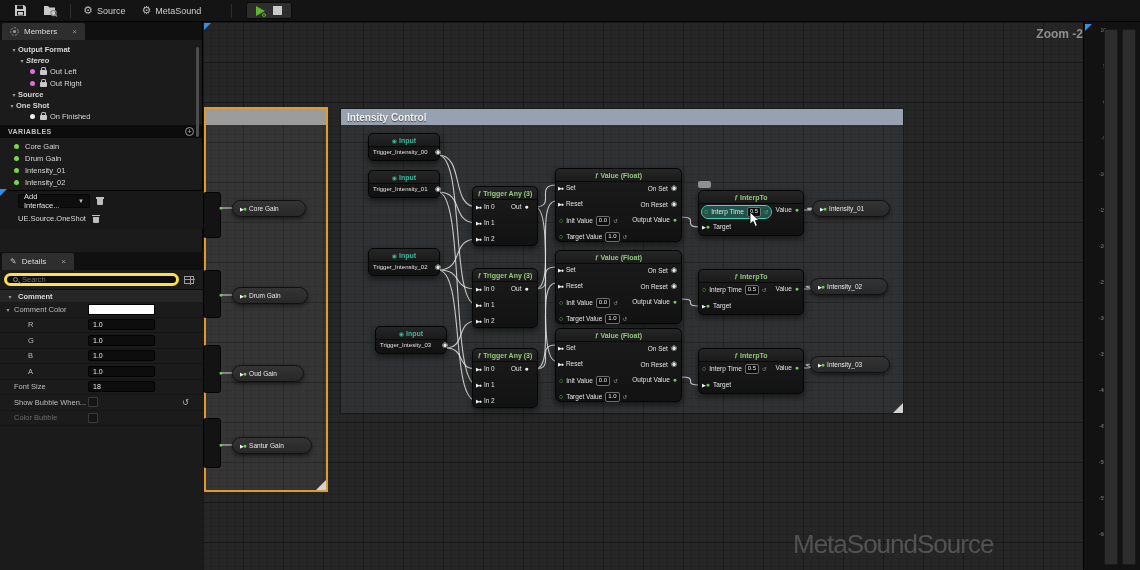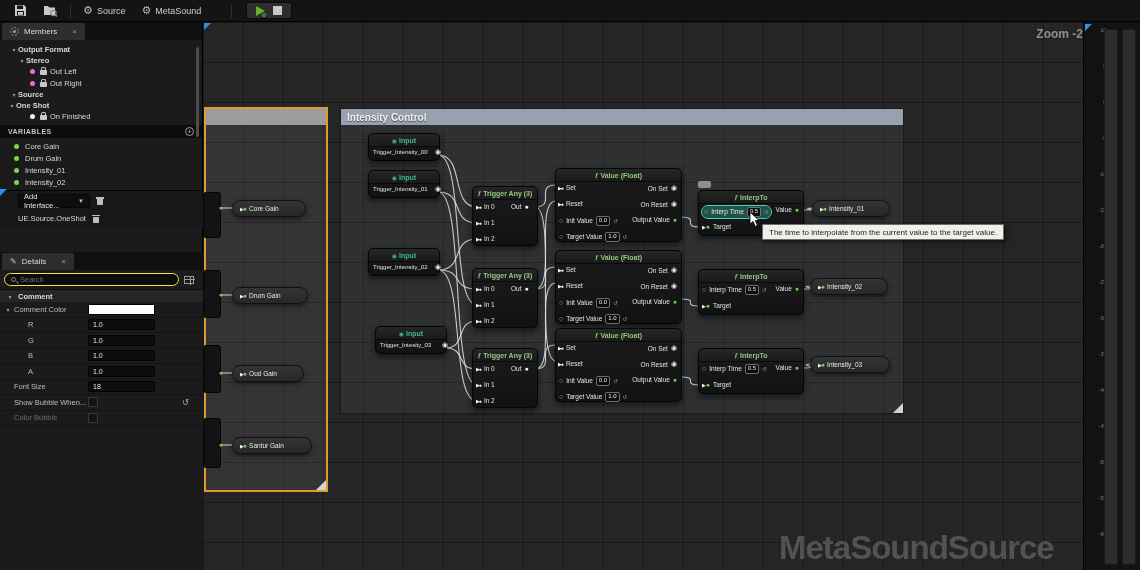--- a/index.html
+++ b/index.html
@@ -177,7 +177,7 @@
           <span class="tree-arrow">▾</span>
           <span style="font-weight: bold;">Output Format</span>
         </div>
-        <div class="treerow" style="padding-left: 18px;">
+        <div class="treerow" style="padding-left: 18px; font-style: italic;">
           <span class="tree-arrow">▾</span>
           <span style="font-weight: bold;">Stereo</span>
         </div>

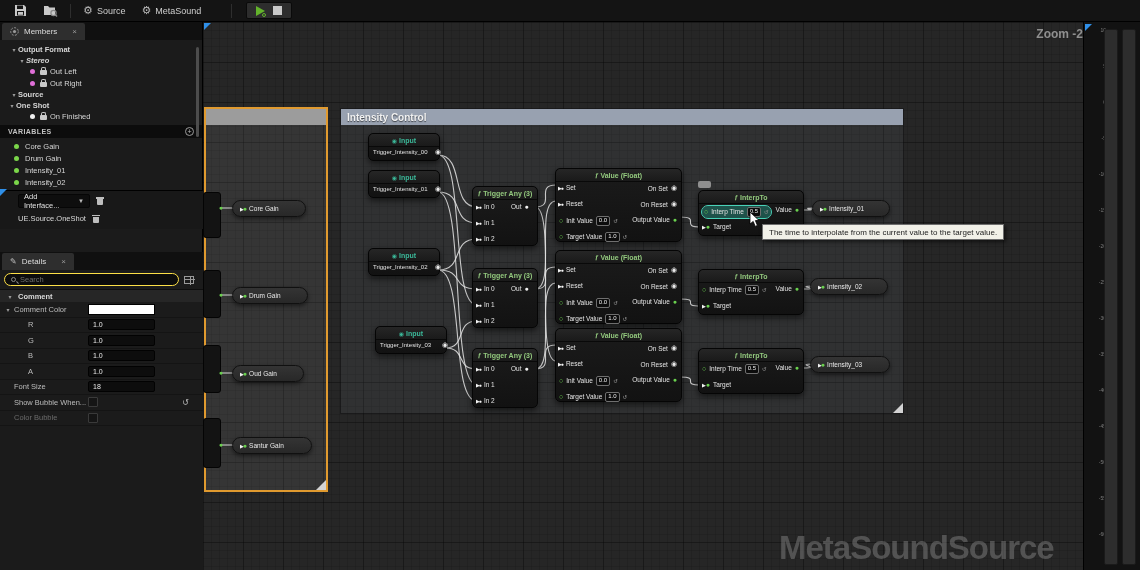--- a/index.html
+++ b/index.html
@@ -726,7 +726,6 @@
         <div class="mbar" style="left: 38px;"></div>
         <div class="bluetri" style="left: 1px; top: 2px;"></div>
       </div>
-    <div id="tooltip">The time to interpolate from the current value to the target value.</div>
     <svg id="cursor" width="12" height="16" viewBox="0 0 12 16">
       <path d="M1 0 L1 12 L4.2 9.4 L6.2 14.4 L8.4 13.4 L6.4 8.6 L10 8.4 Z" fill="#fff" stroke="#000" stroke-width="0.8"></path>
     </svg>

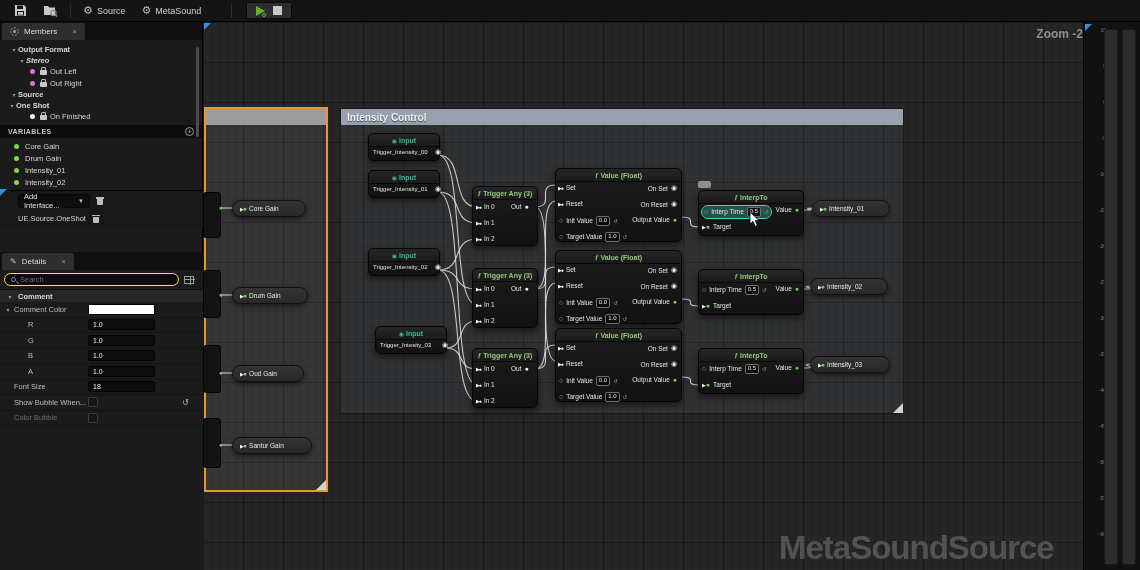--- a/index.html
+++ b/index.html
@@ -50,7 +50,7 @@
   
   #details { position:absolute; left:0; top:230px; width:203px; height:318px; background:#1b1b1b; }
   #searchrow { display:flex; align-items:center; margin:3px 4px; gap:5px; }
-  #searchbox { flex:1; height:13px; background:#0c0c0c; border:1px solid #fde047; border-radius:7px;
+  #searchbox { flex:1; height:13px; background:#0c0c0c; border:3px solid #fde047; border-radius:7px;
     display:flex; align-items:center; padding:0 6px; gap:4px; color:#6f6f6f; font-size:7.5px; }
   .mag { width:5px; height:5px; border:1px solid #8a8a8a; border-radius:50%; position:relative; }
   .mag::after { content:""; position:absolute; left:4px; top:4px; width:3px; height:1px; background:#8a8a8a; transform:rotate(45deg); }

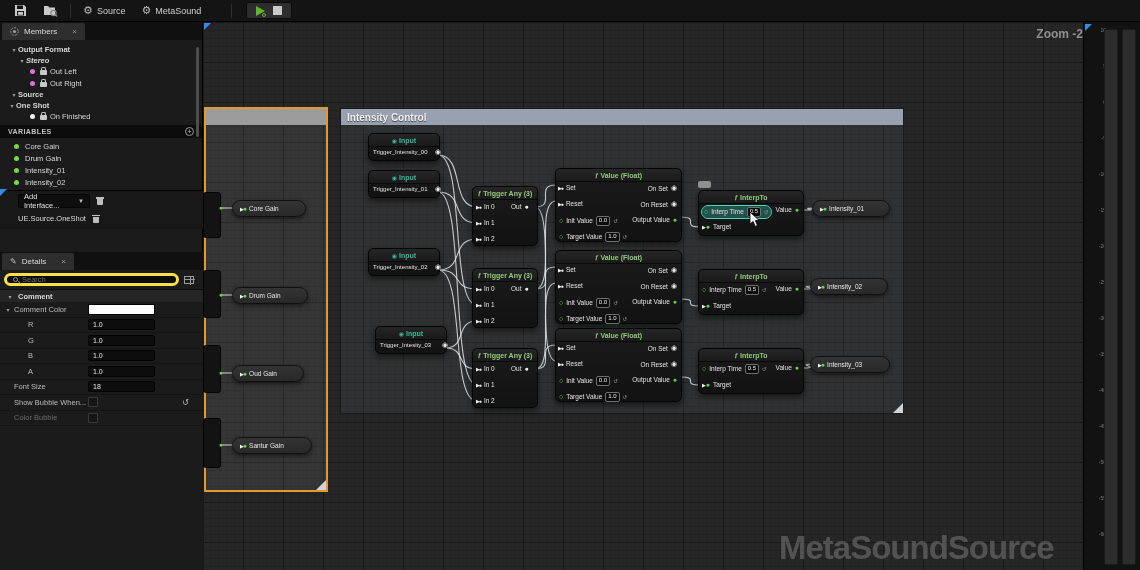--- a/index.html
+++ b/index.html
@@ -79,7 +79,7 @@
       linear-gradient(rgba(0,0,0,.10) 1px, transparent 1px),
       linear-gradient(90deg, rgba(0,0,0,.10) 1px, transparent 1px);
     background-size:40px 40px, 40px 40px, 8px 8px, 8px 8px; }
-  #watermark { position:absolute; left:576px; top:507px; font-size:33px; font-weight:bold;
+  #watermark { position:absolute; left:590px; top:507px; font-size:26px; font-weight:normal;
     color:rgba(140,140,140,.45); letter-spacing:-1px; }
   #zoomlabel { position:absolute; left:770px; top:5px; width:110px; text-align:right;
     font-size:12px; font-weight:bold; color:#8f8f8f; }

